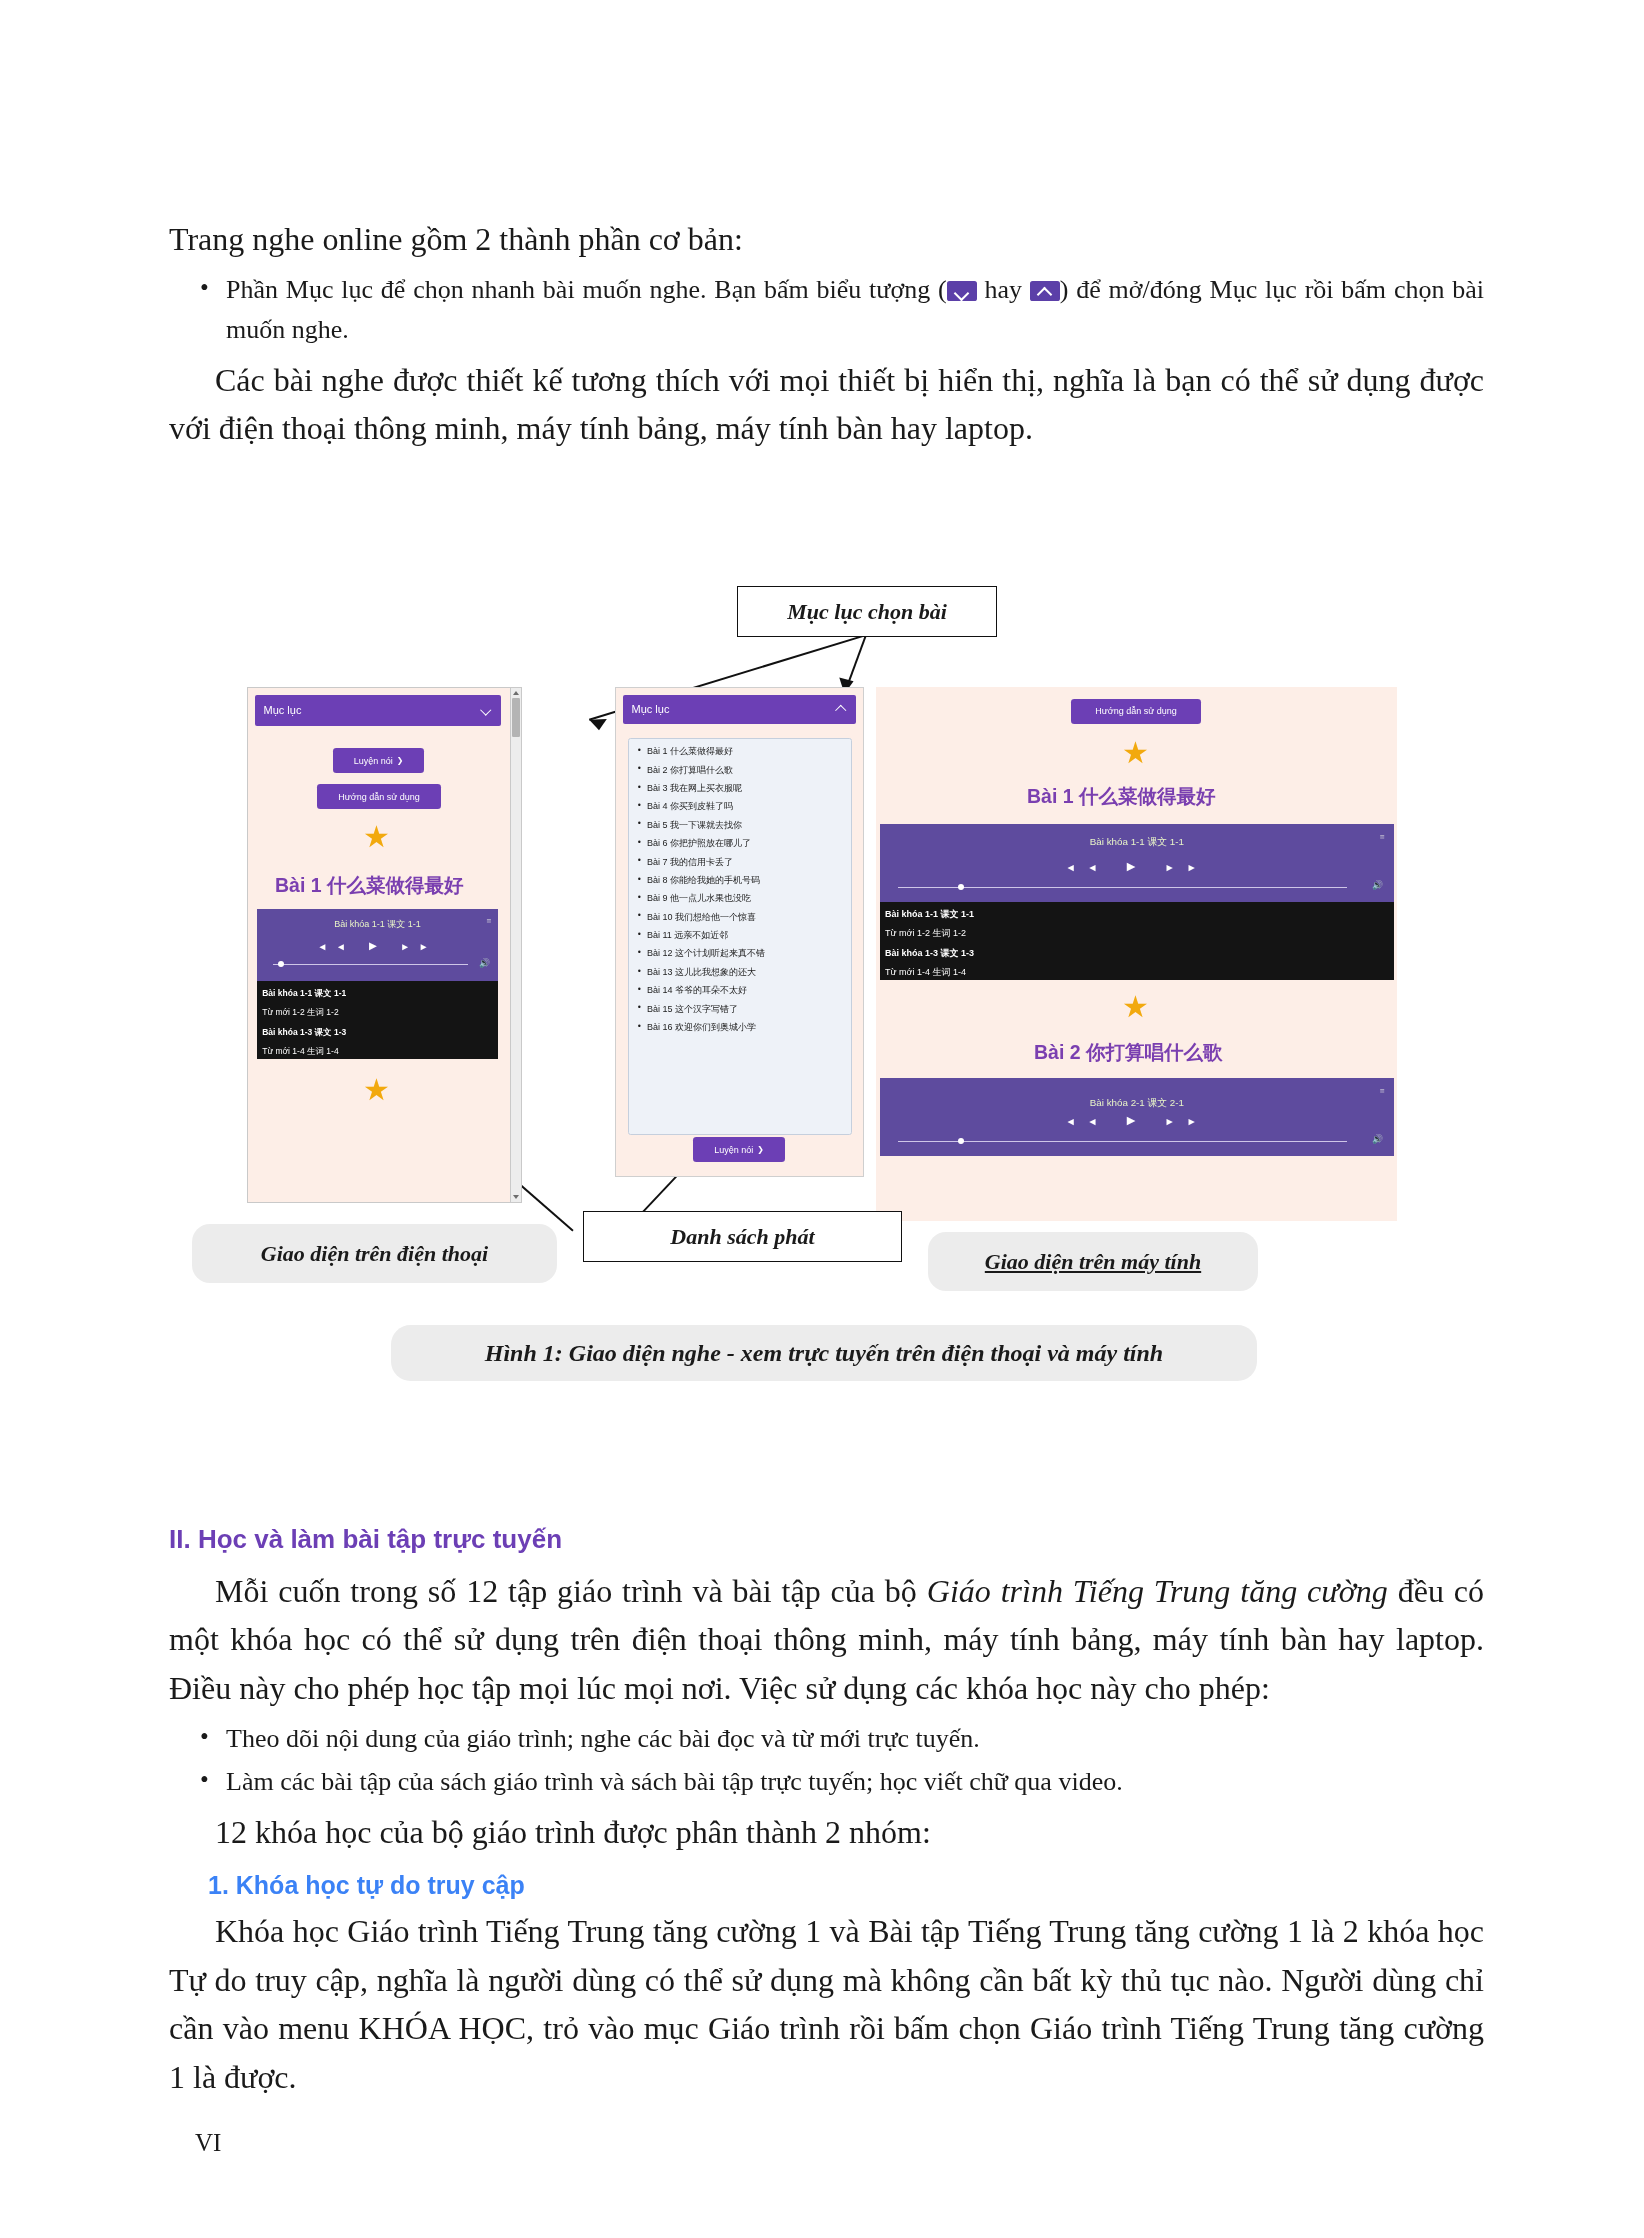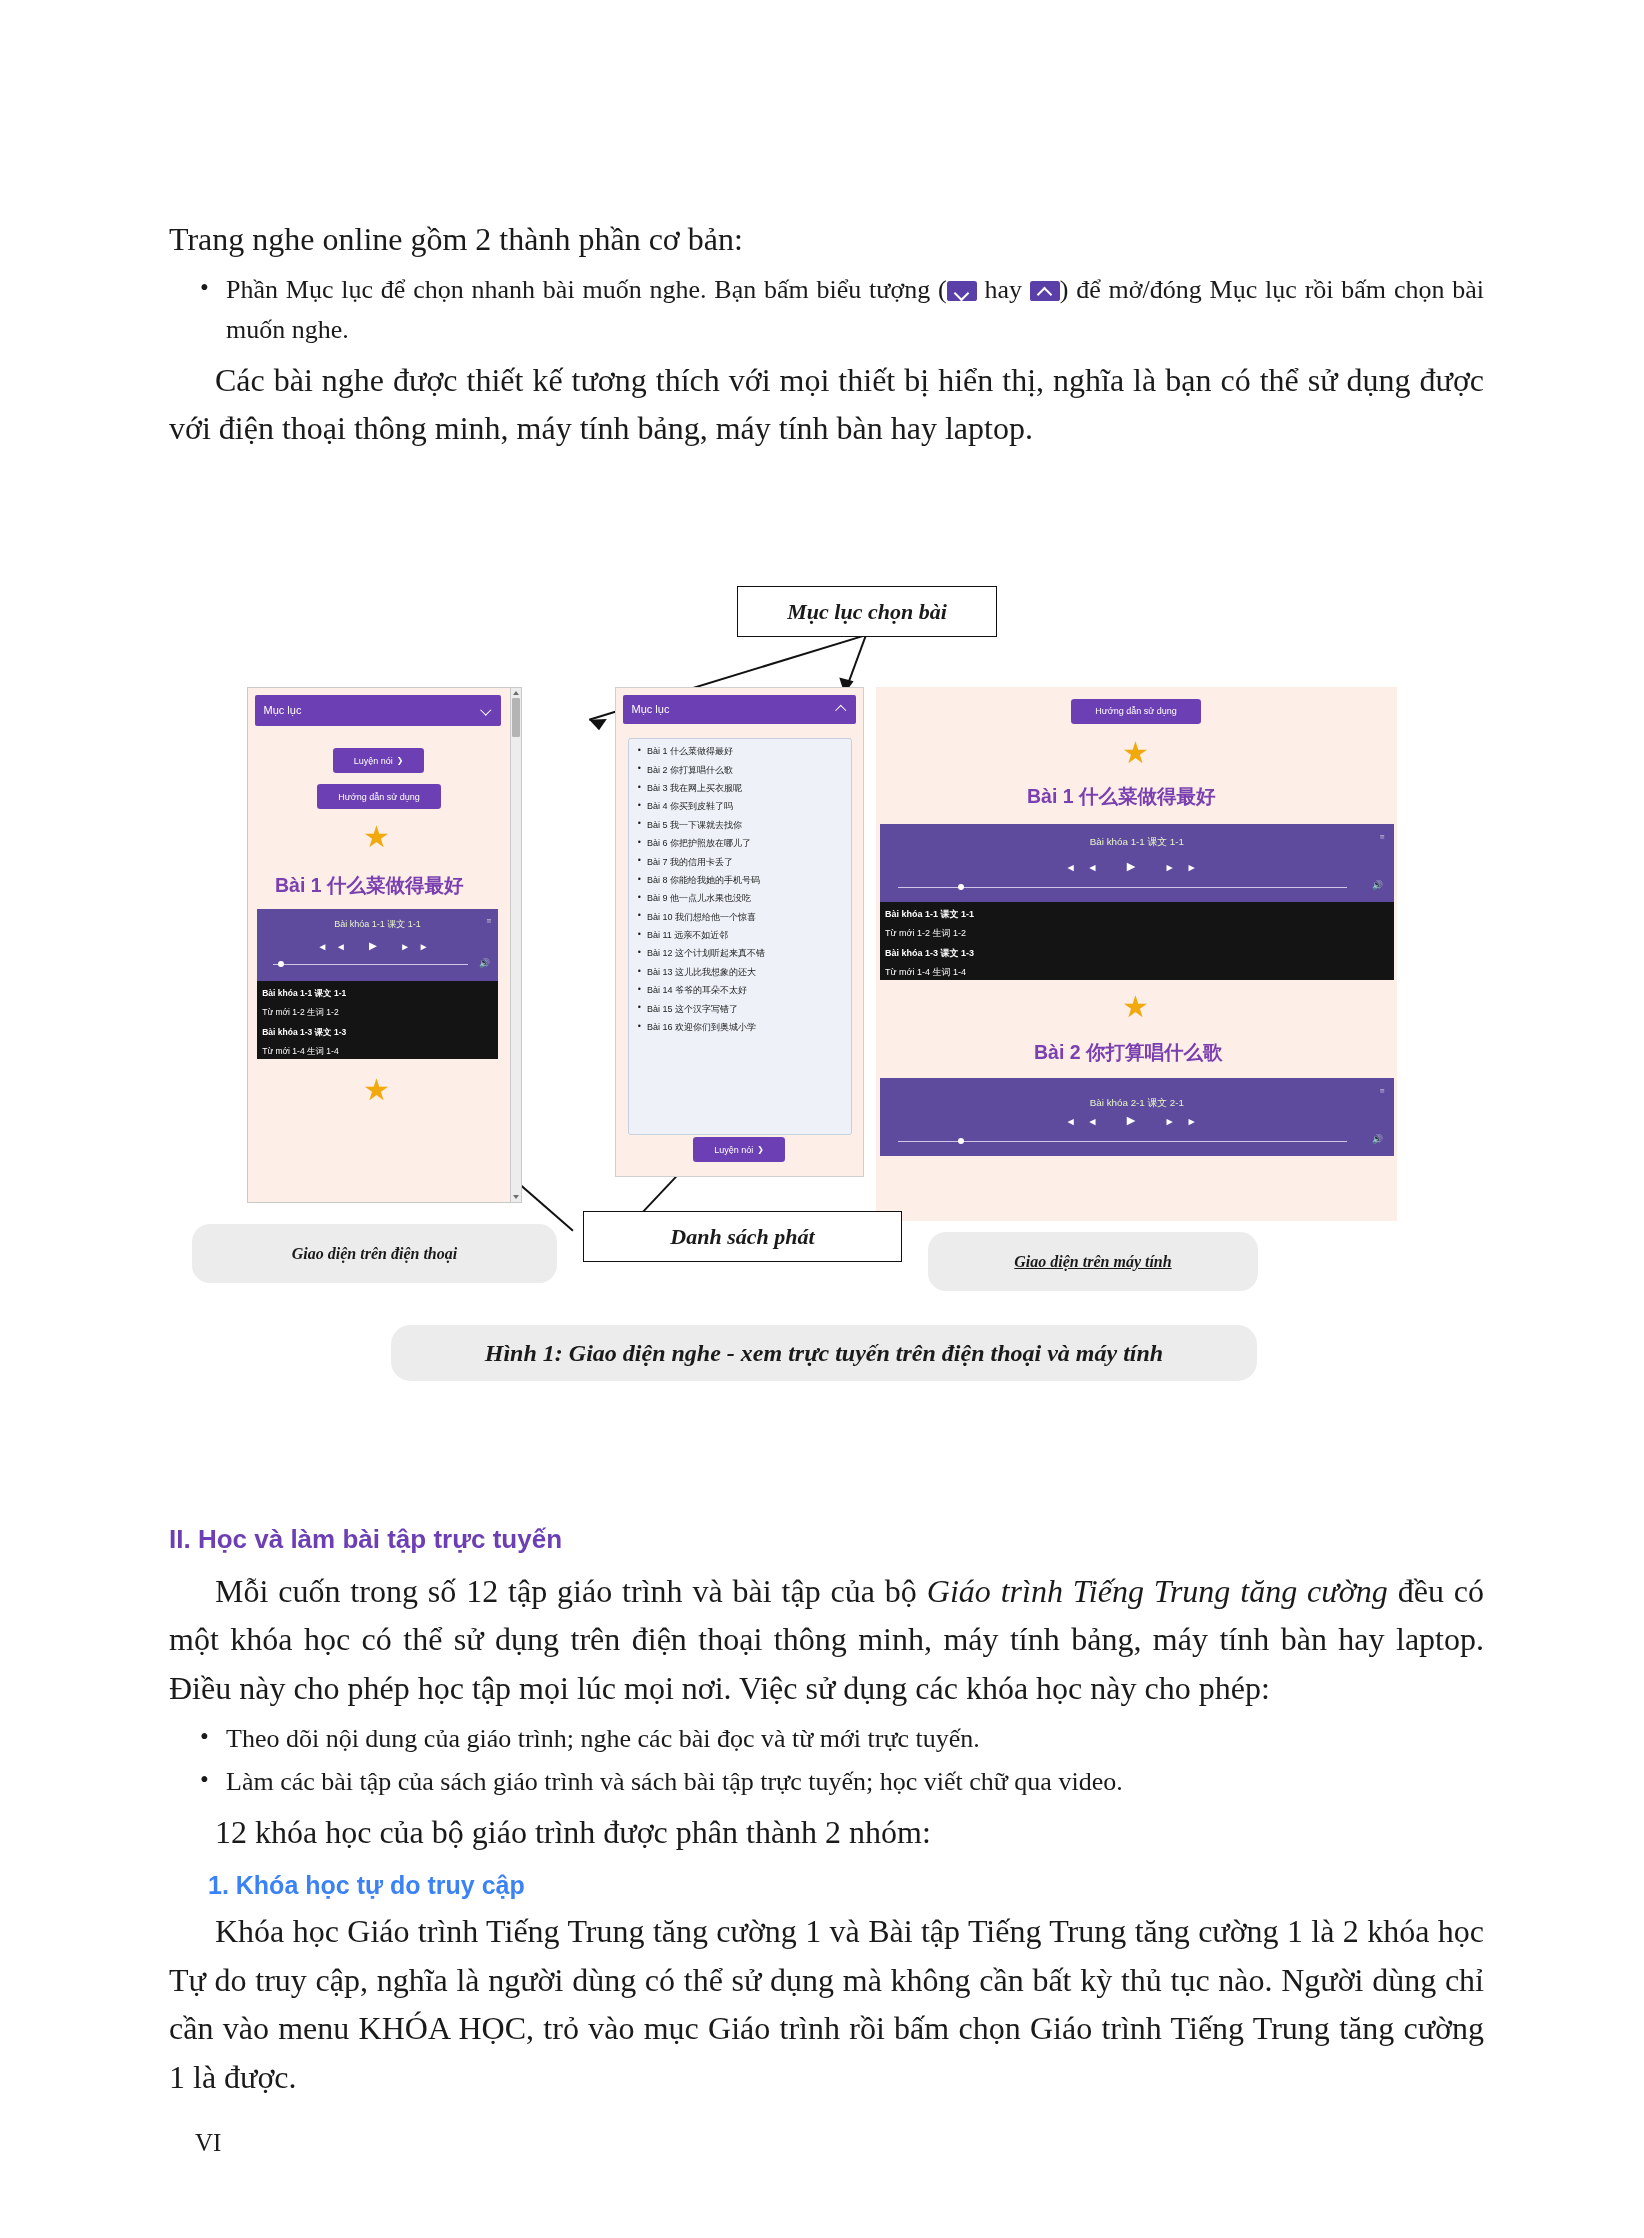--- a/index.html
+++ b/index.html
@@ -313,7 +313,7 @@
     font-family: "Liberation Serif", serif;
     font-style: italic;
     font-weight: bold;
-    font-size: 16px;
+    font-size: 22px;
     display: flex;
     align-items: center;
     justify-content: center;

